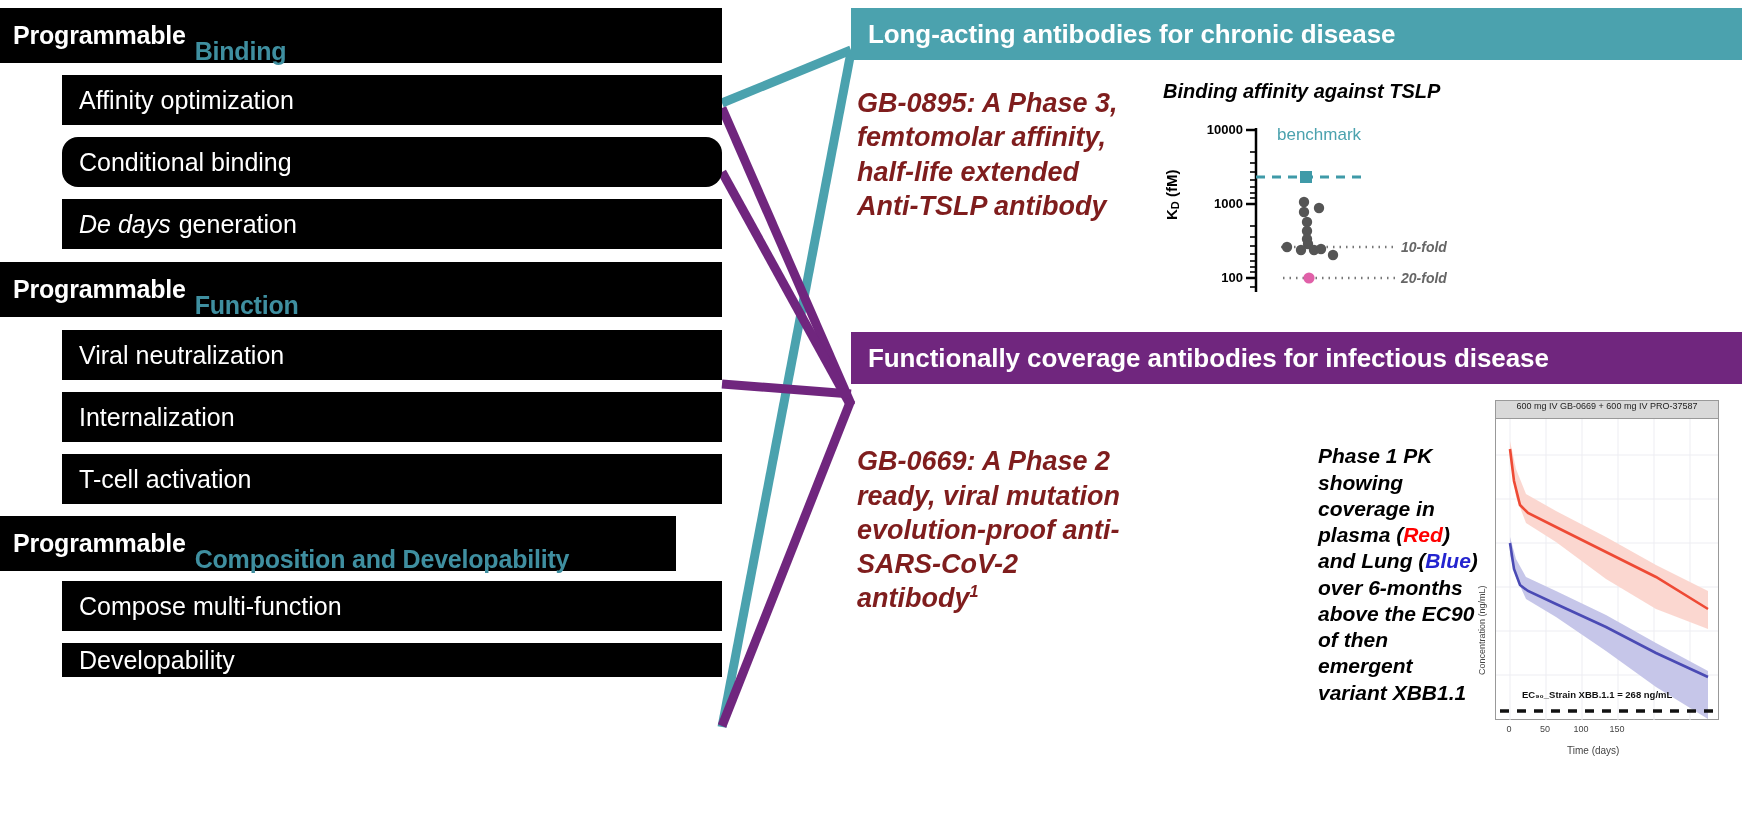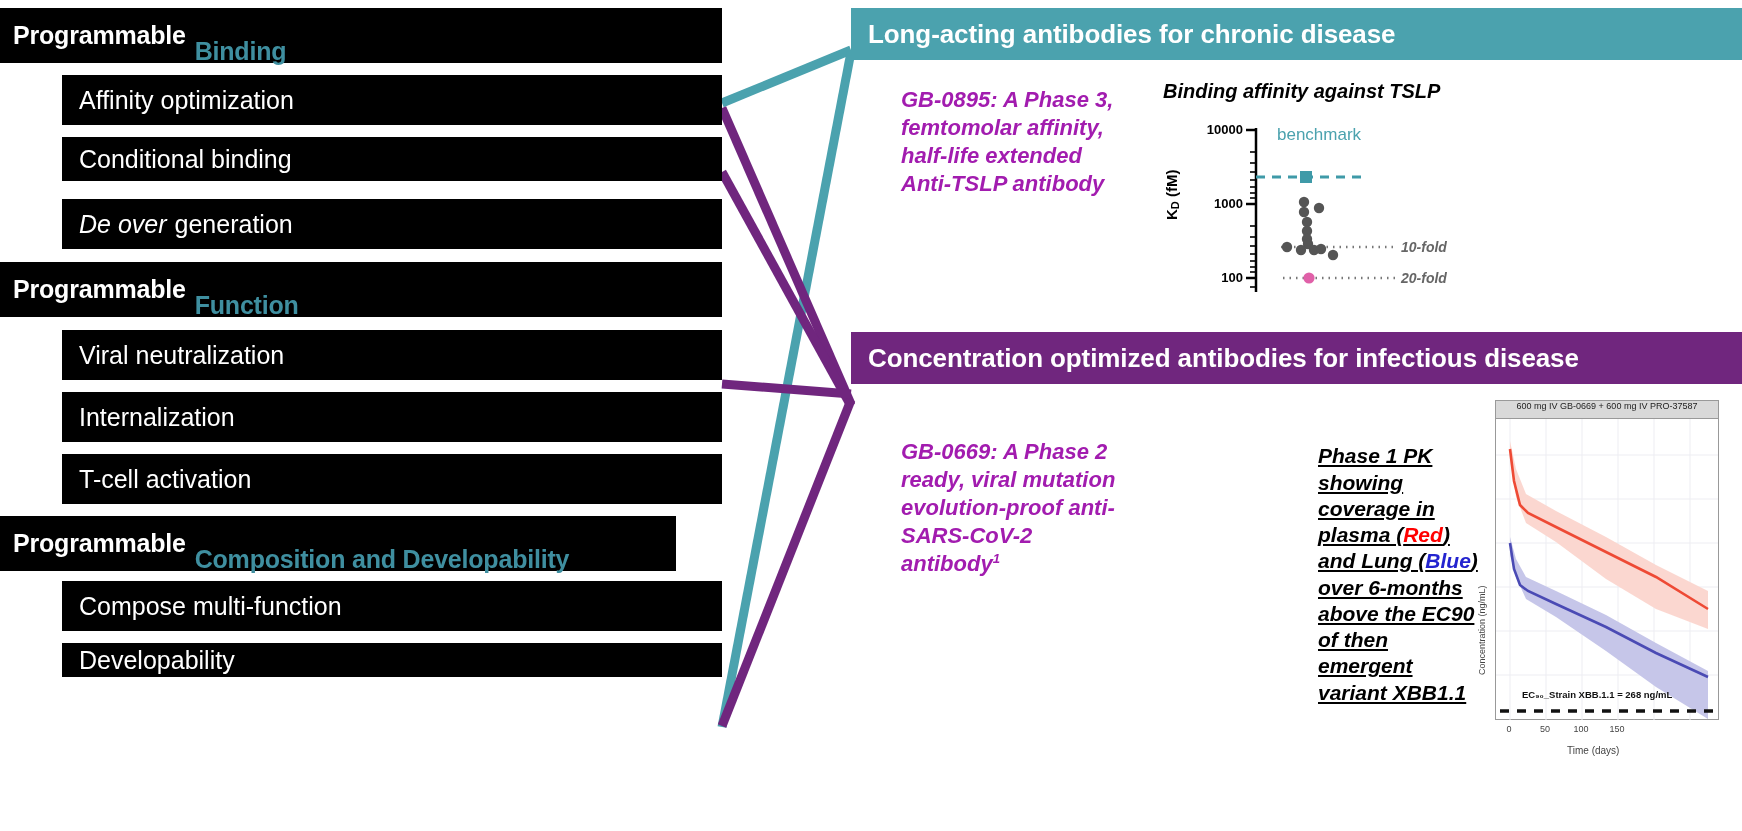--- a/index.html
+++ b/index.html
@@ -41,11 +41,10 @@
   .banner.purple{background:#70267e;}
 
   .blurb{
-    position:absolute;color:#a21caf;
+    position:absolute;color:#7f1d1d;
     font-style:italic;font-weight:bold;
-    font-size:22px;line-height:1.27;
+    font-size:27px;line-height:1.27;
     white-space:pre-line;
-    margin-left:44px;
   }
 
   .caption{

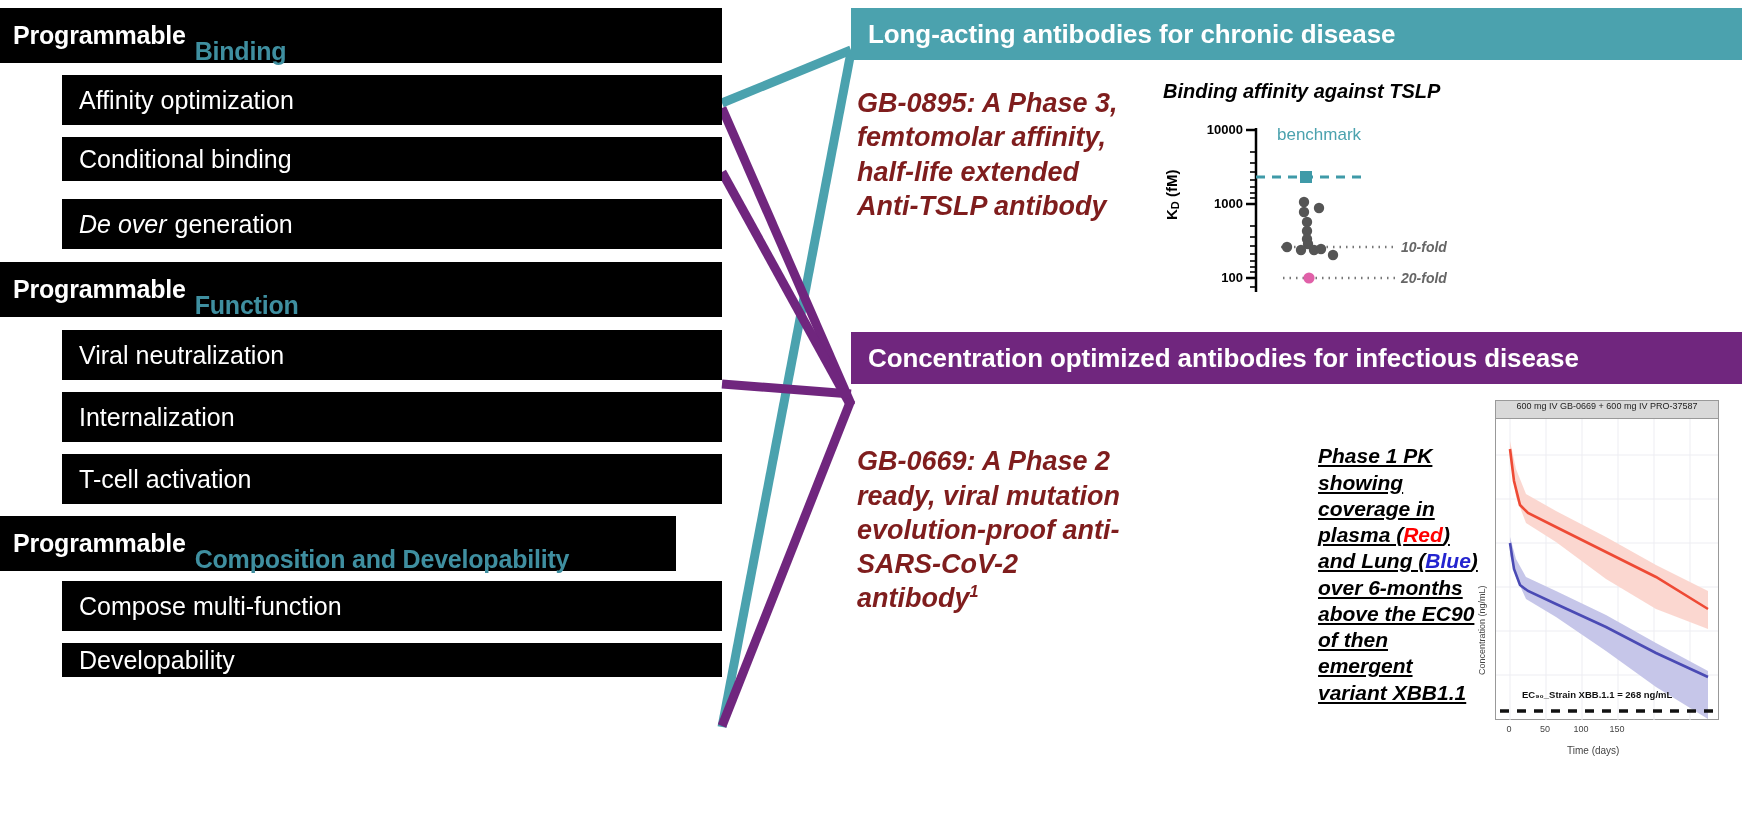--- a/index.html
+++ b/index.html
@@ -110,7 +110,7 @@
     <div class="sub-bar" style="left:62px;top:75px;width:660px;height:50px;">
       <span>Affinity optimization</span>
     </div>
-    <div class="sub-bar" style="left:62px;top:137px;width:660px;height:44px;">
+    <div class="sub-bar" style="left:62px;top:137px;width:660px;height:50px;border-radius:16px;">
       <span>Conditional binding</span>
     </div>
     <div class="sub-bar" style="left:62px;top:199px;width:660px;height:50px;">

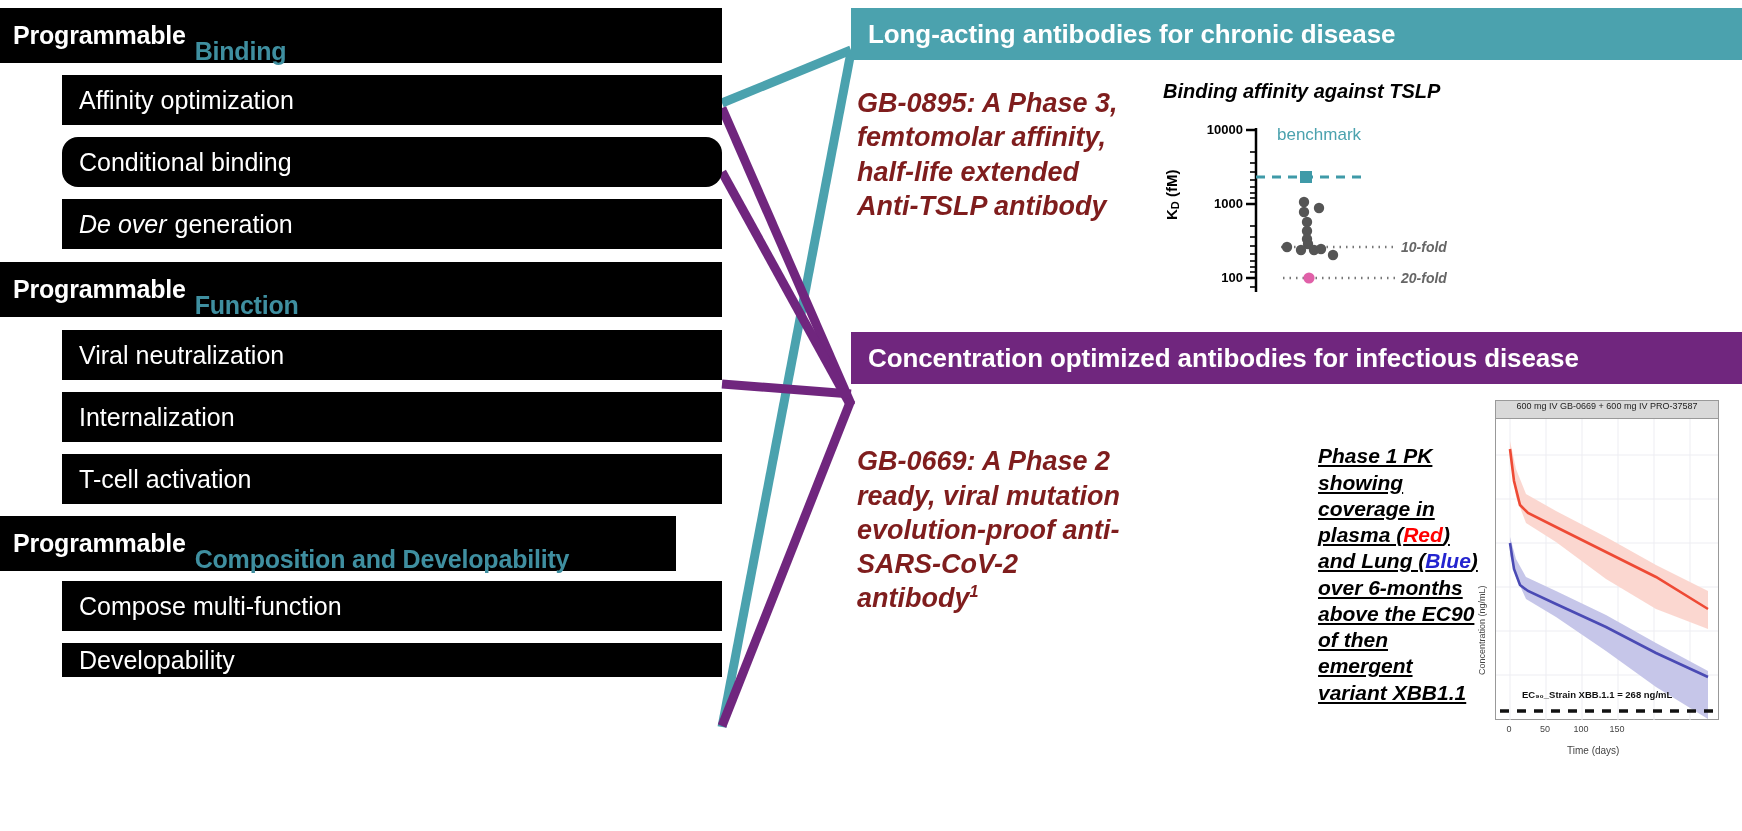--- a/index.html
+++ b/index.html
@@ -114,7 +114,7 @@
       <span>Conditional binding</span>
     </div>
     <div class="sub-bar" style="left:62px;top:199px;width:660px;height:50px;">
-      <span class="ital">De over</span>
+      <span class="ital">De days</span>
       <span>generation</span>
     </div>
 

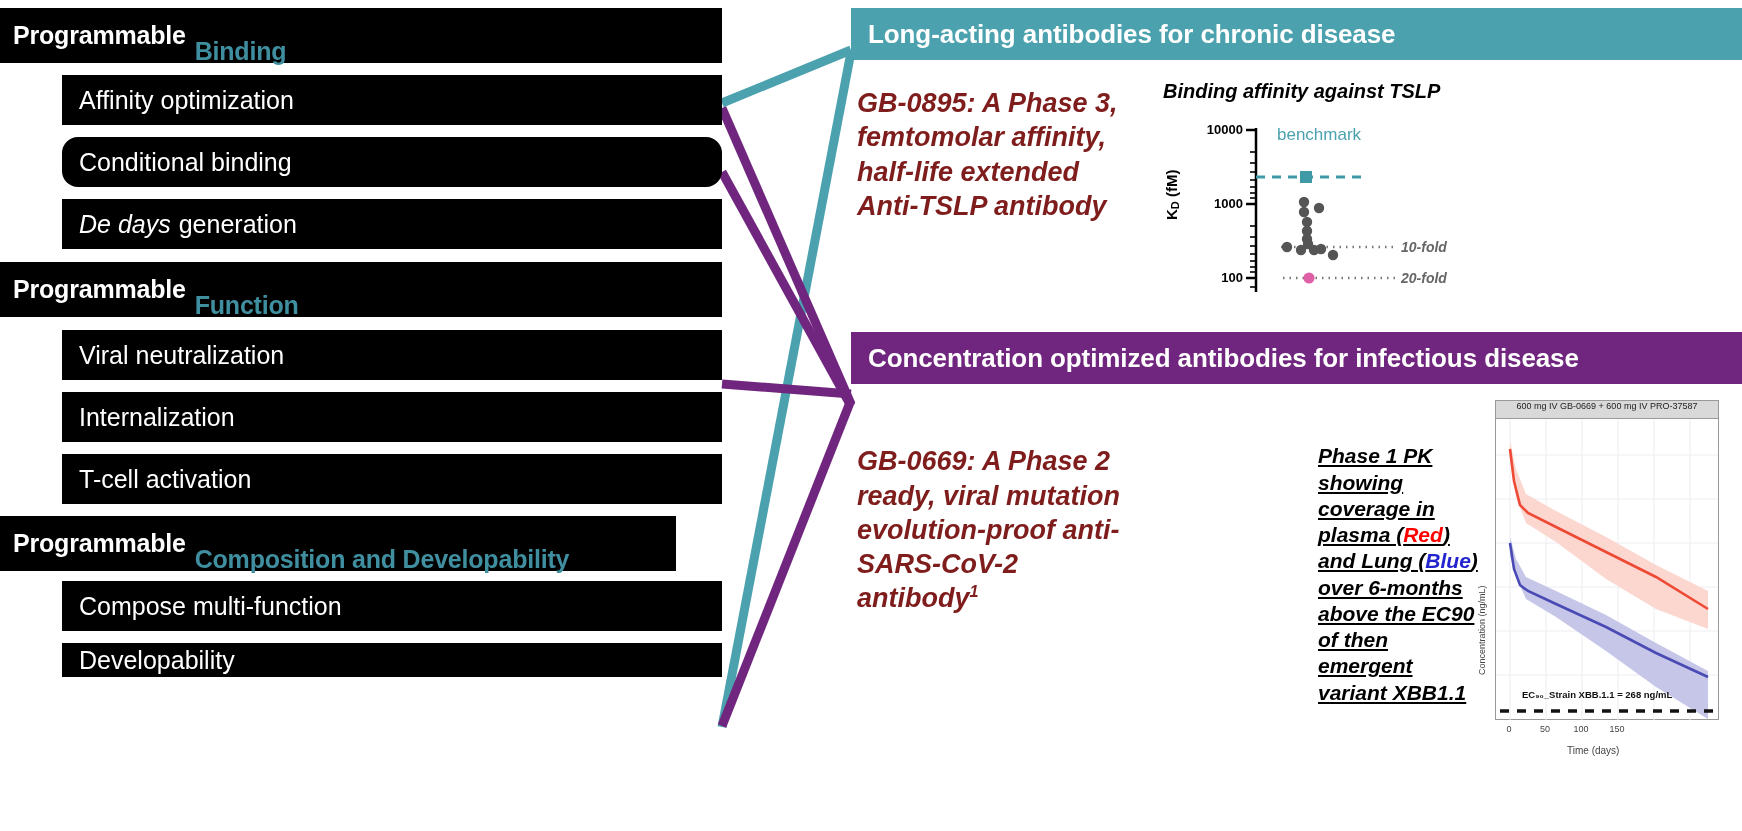--- a/index.html
+++ b/index.html
@@ -224,7 +224,7 @@
   <div class="panel" style="left:851px;top:332px;width:891px;height:499px;">
 
     <div class="banner purple" style="left:0;top:0;width:891px;height:52px;">
-      <span>Concentration optimized antibodies for infectious disease</span>
+      <span>Functionally coverage antibodies for infectious disease</span>
     </div>
 
     <div class="blurb" style="left:6px;top:78px;width:420px;">

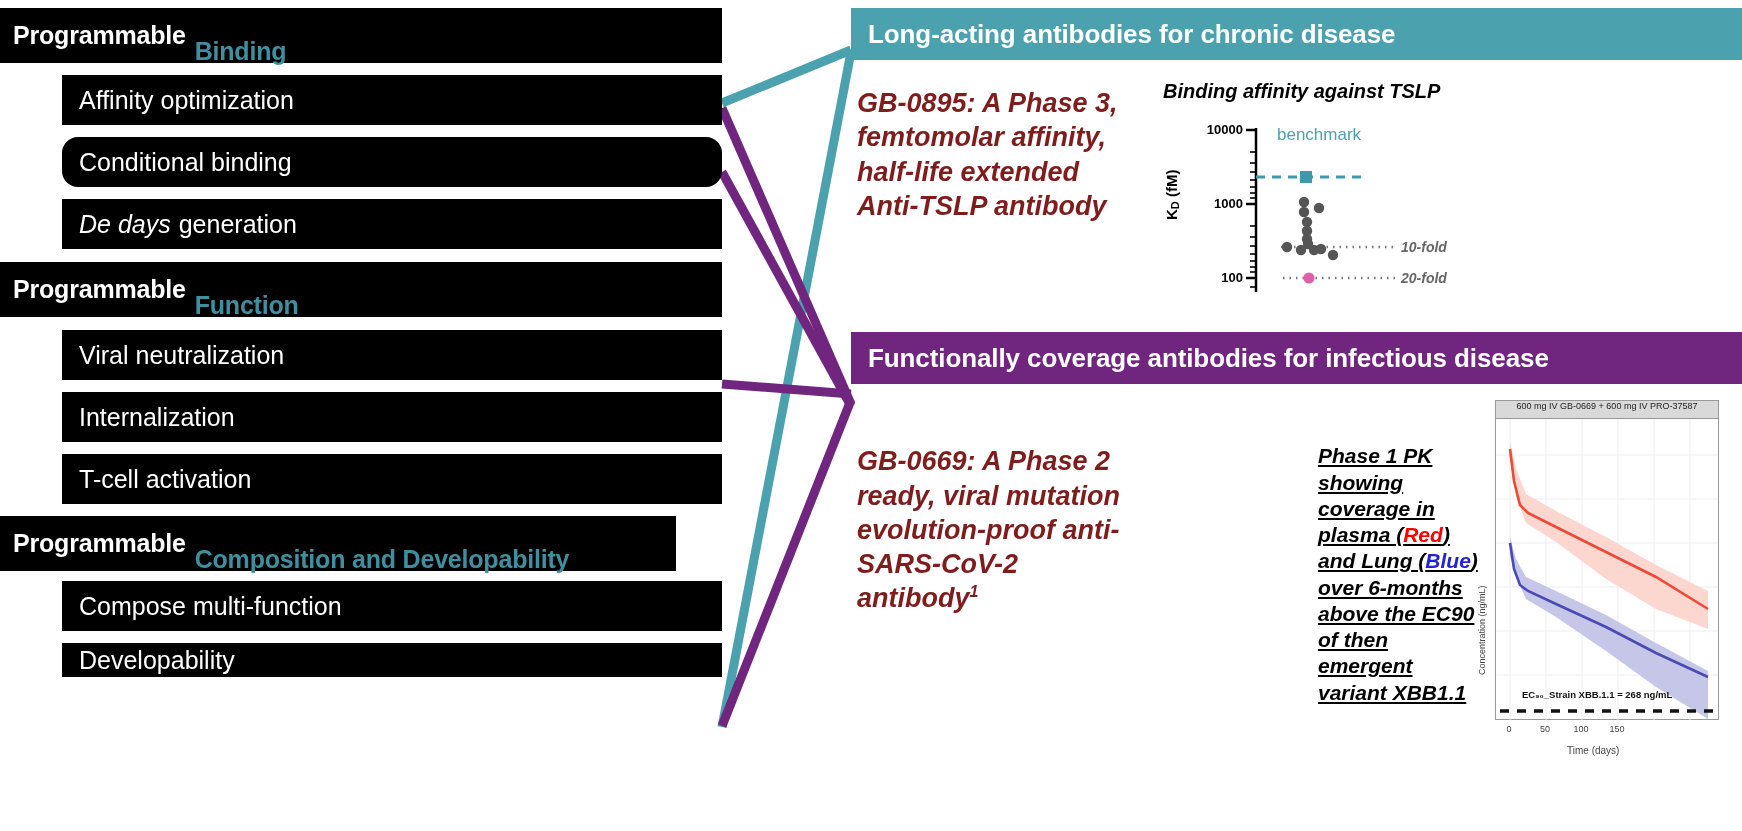--- a/index.html
+++ b/index.html
@@ -235,7 +235,7 @@
 antibody</span><sup style="font-size:0.6em;">1</sup>
     </div>
 
-    <div class="caption" style="left:467px;top:85px;text-decoration:underline;">
+    <div class="caption" style="left:467px;top:85px;">
       <span>Phase 1 PK showing coverage in plasma (</span><span class="red">Red</span><span>) and Lung (</span><span class="blue">Blue</span><span>) over 6-months above the EC90 of then emergent variant XBB1.1</span>
     </div>
 

